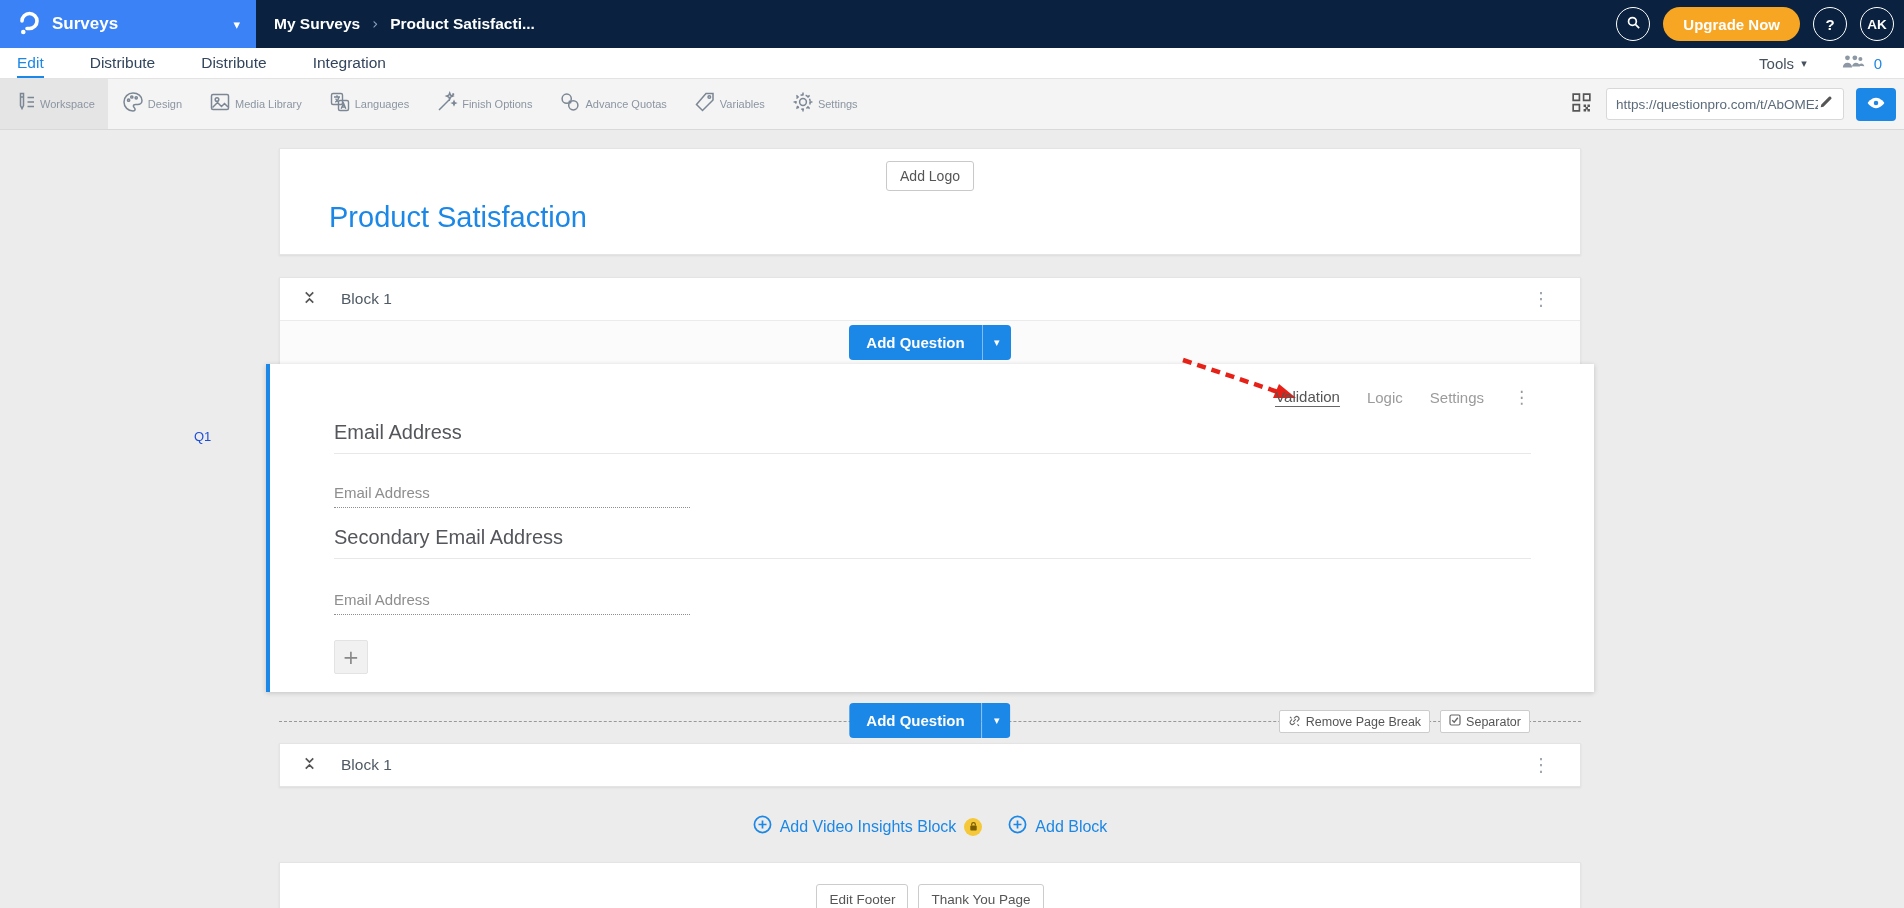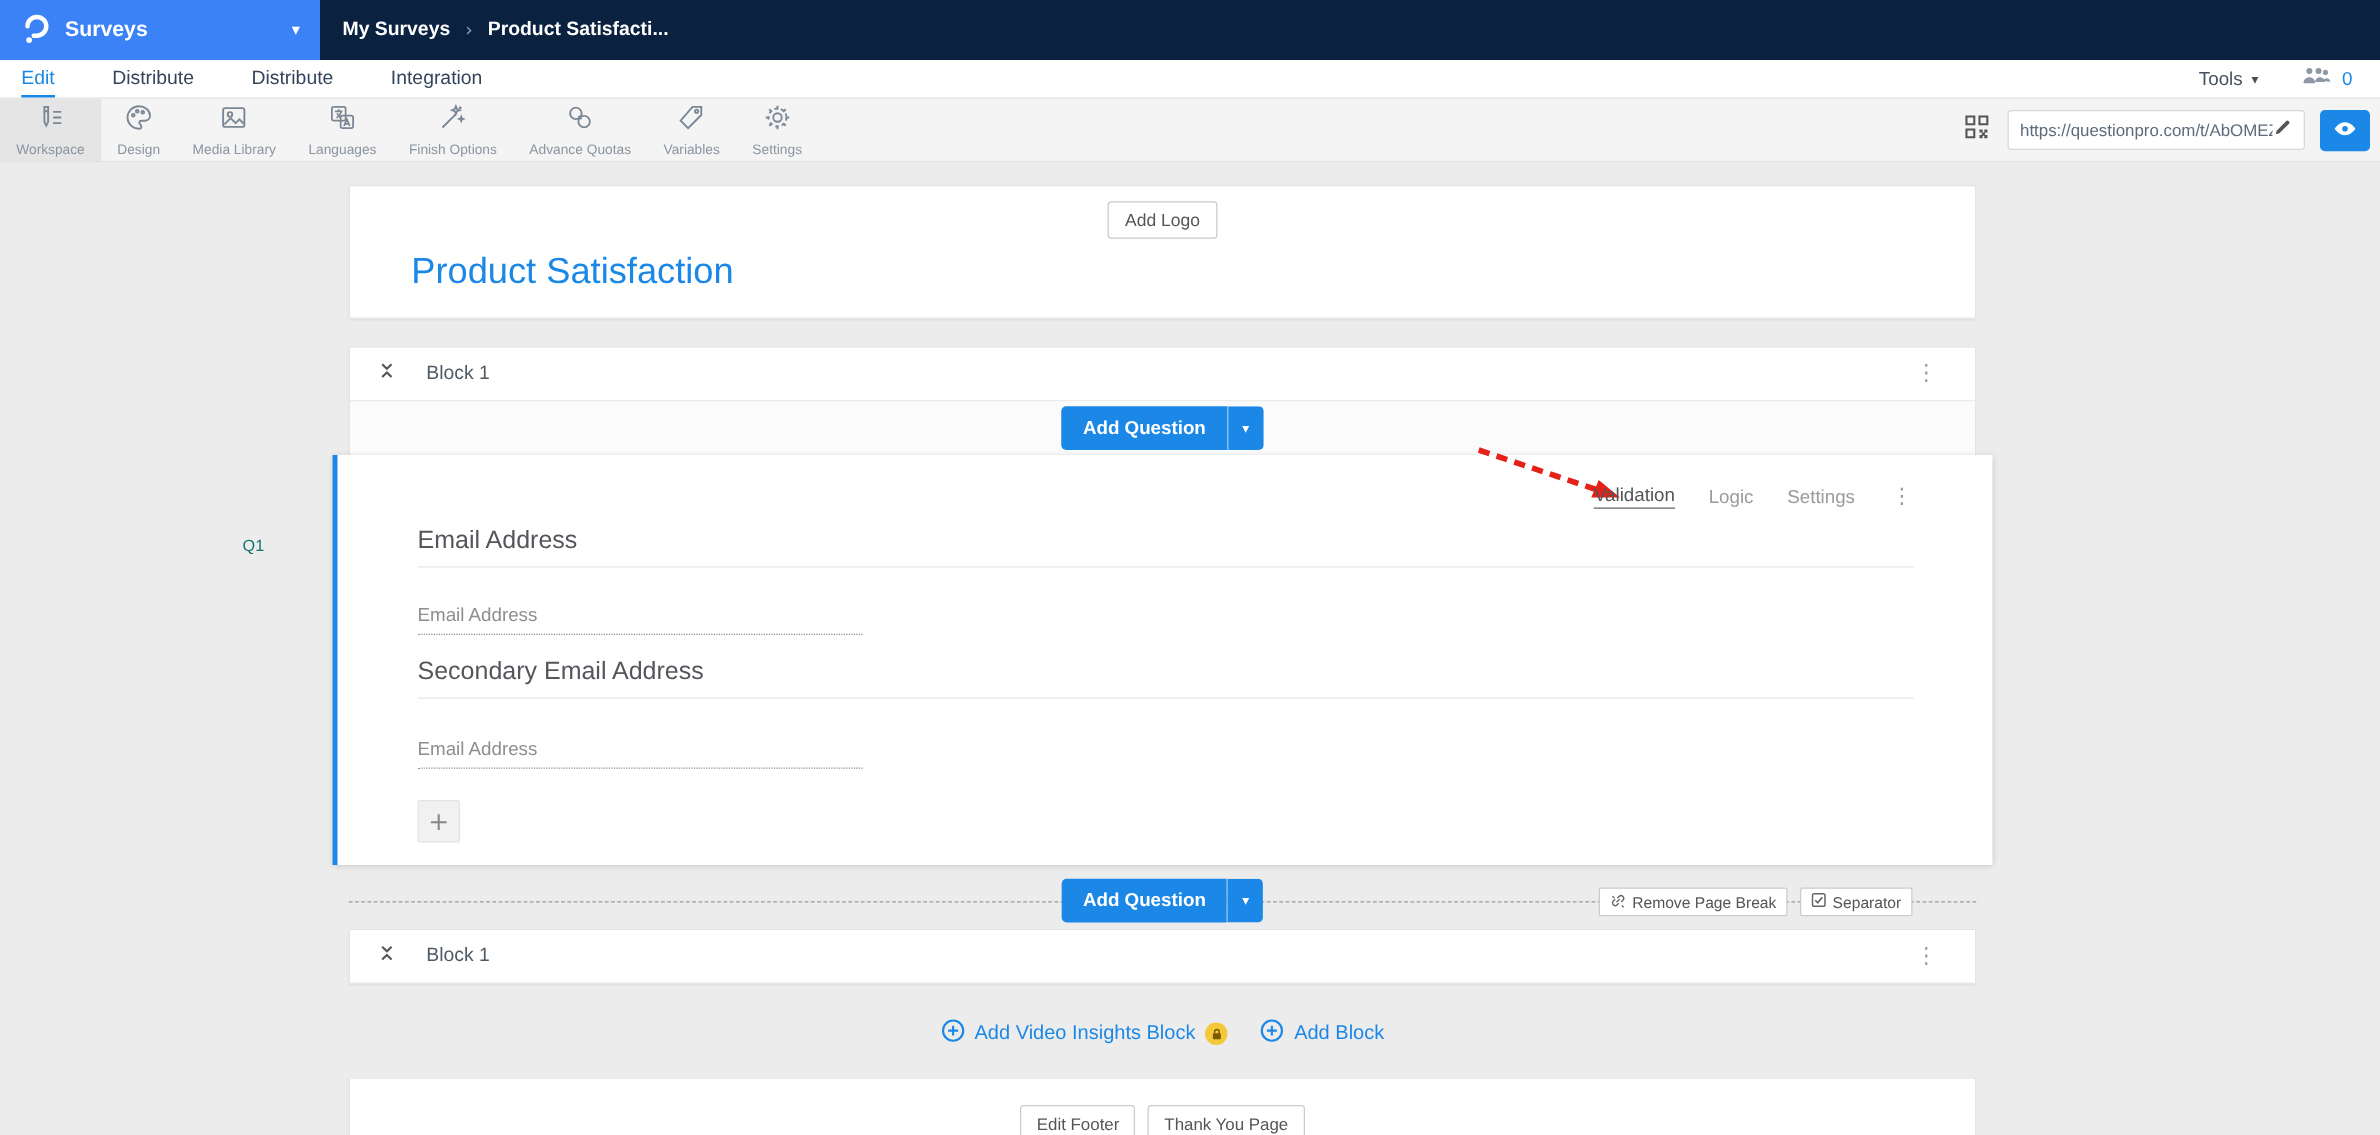--- a/index.html
+++ b/index.html
@@ -120,6 +120,21 @@
     <span class="crumb-sep glyph">›</span>
     <span>Product Satisfacti...</span>
   </div>
+  <div class="topbar-right">
+    <div class="circle-btn">
+      <span>
+        <svg width="17" height="17" viewBox="0 0 24 24" fill="none" stroke="#fff" stroke-width="2.4">
+            <circle cx="10.5" cy="10.5" r="5.5"></circle>
+            <path d="M14.7 14.7L20 20"></path>
+          </svg>
+      </span>
+    </div>
+    <button class="upgrade-btn">Upgrade Now</button>
+    <div class="circle-btn">
+      <span>?</span>
+    </div>
+    <div class="circle-btn" style="font-size:13.5px;">AK</div>
+  </div>
 </div>
 
 <div class="navrow">

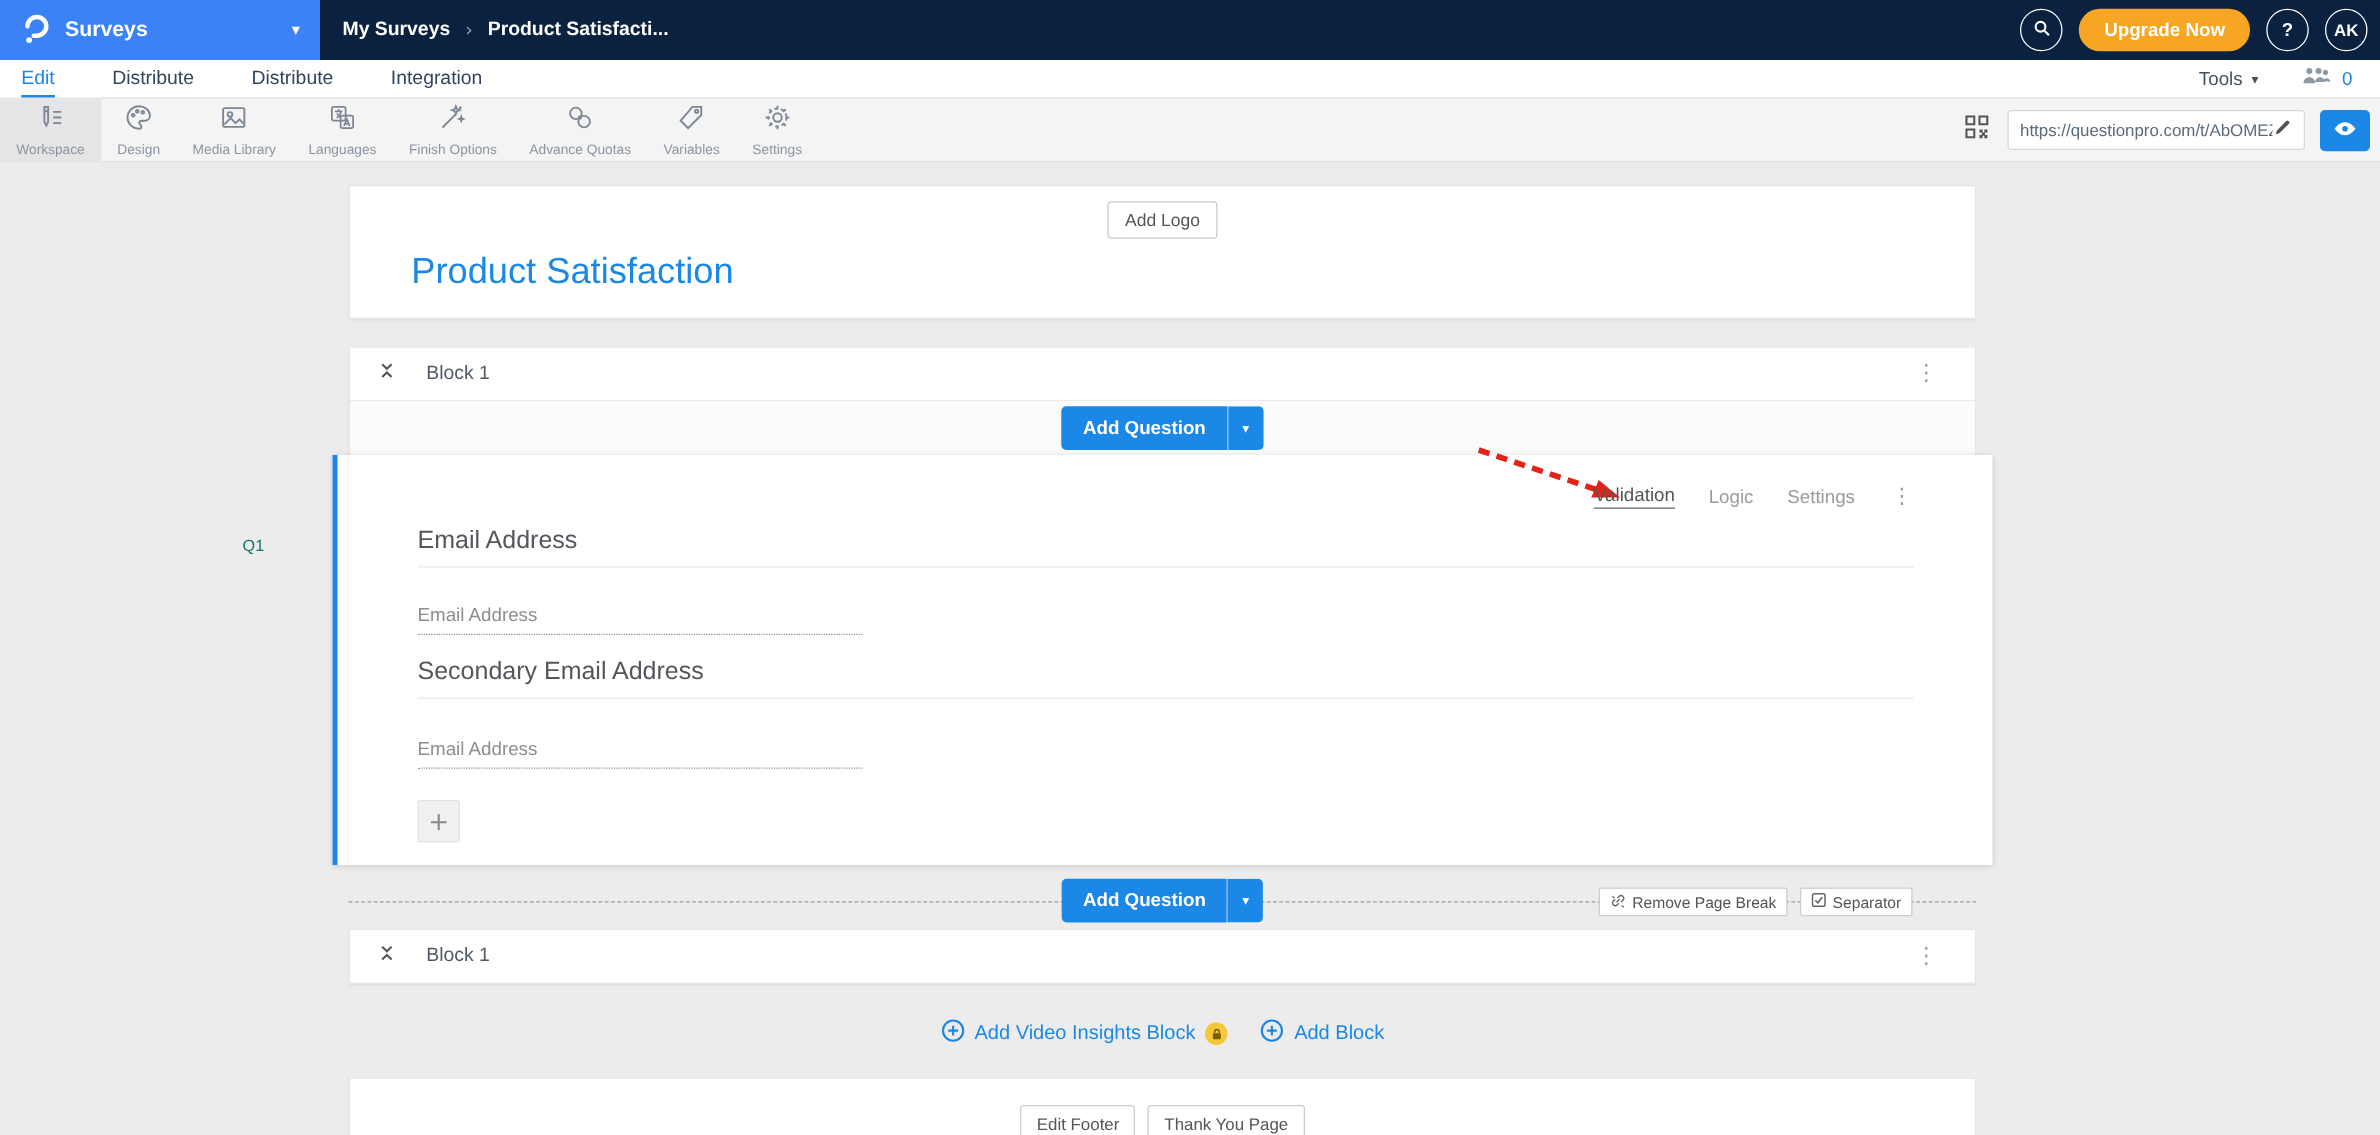--- a/index.html
+++ b/index.html
@@ -34,7 +34,7 @@
   
   .toolbar { height:52px; background:#f4f4f4; border-top:1px solid #e3e3e3; border-bottom:1px solid #d9d9d9;
     display:flex; align-items:center; }
-  .titem { height:100%; padding:0 13px; display:flex; flex-direction:column; align-items:center; justify-content:center;
+  .titem { height:100%; padding:0 13px; display:flex; flex-direction:row; align-items:center; justify-content:center;
     gap:3px; color:#7b8794; cursor:pointer; }
   .titem.selected { background:#e5e5e5; }
   .titem svg { stroke:#7b8794; }

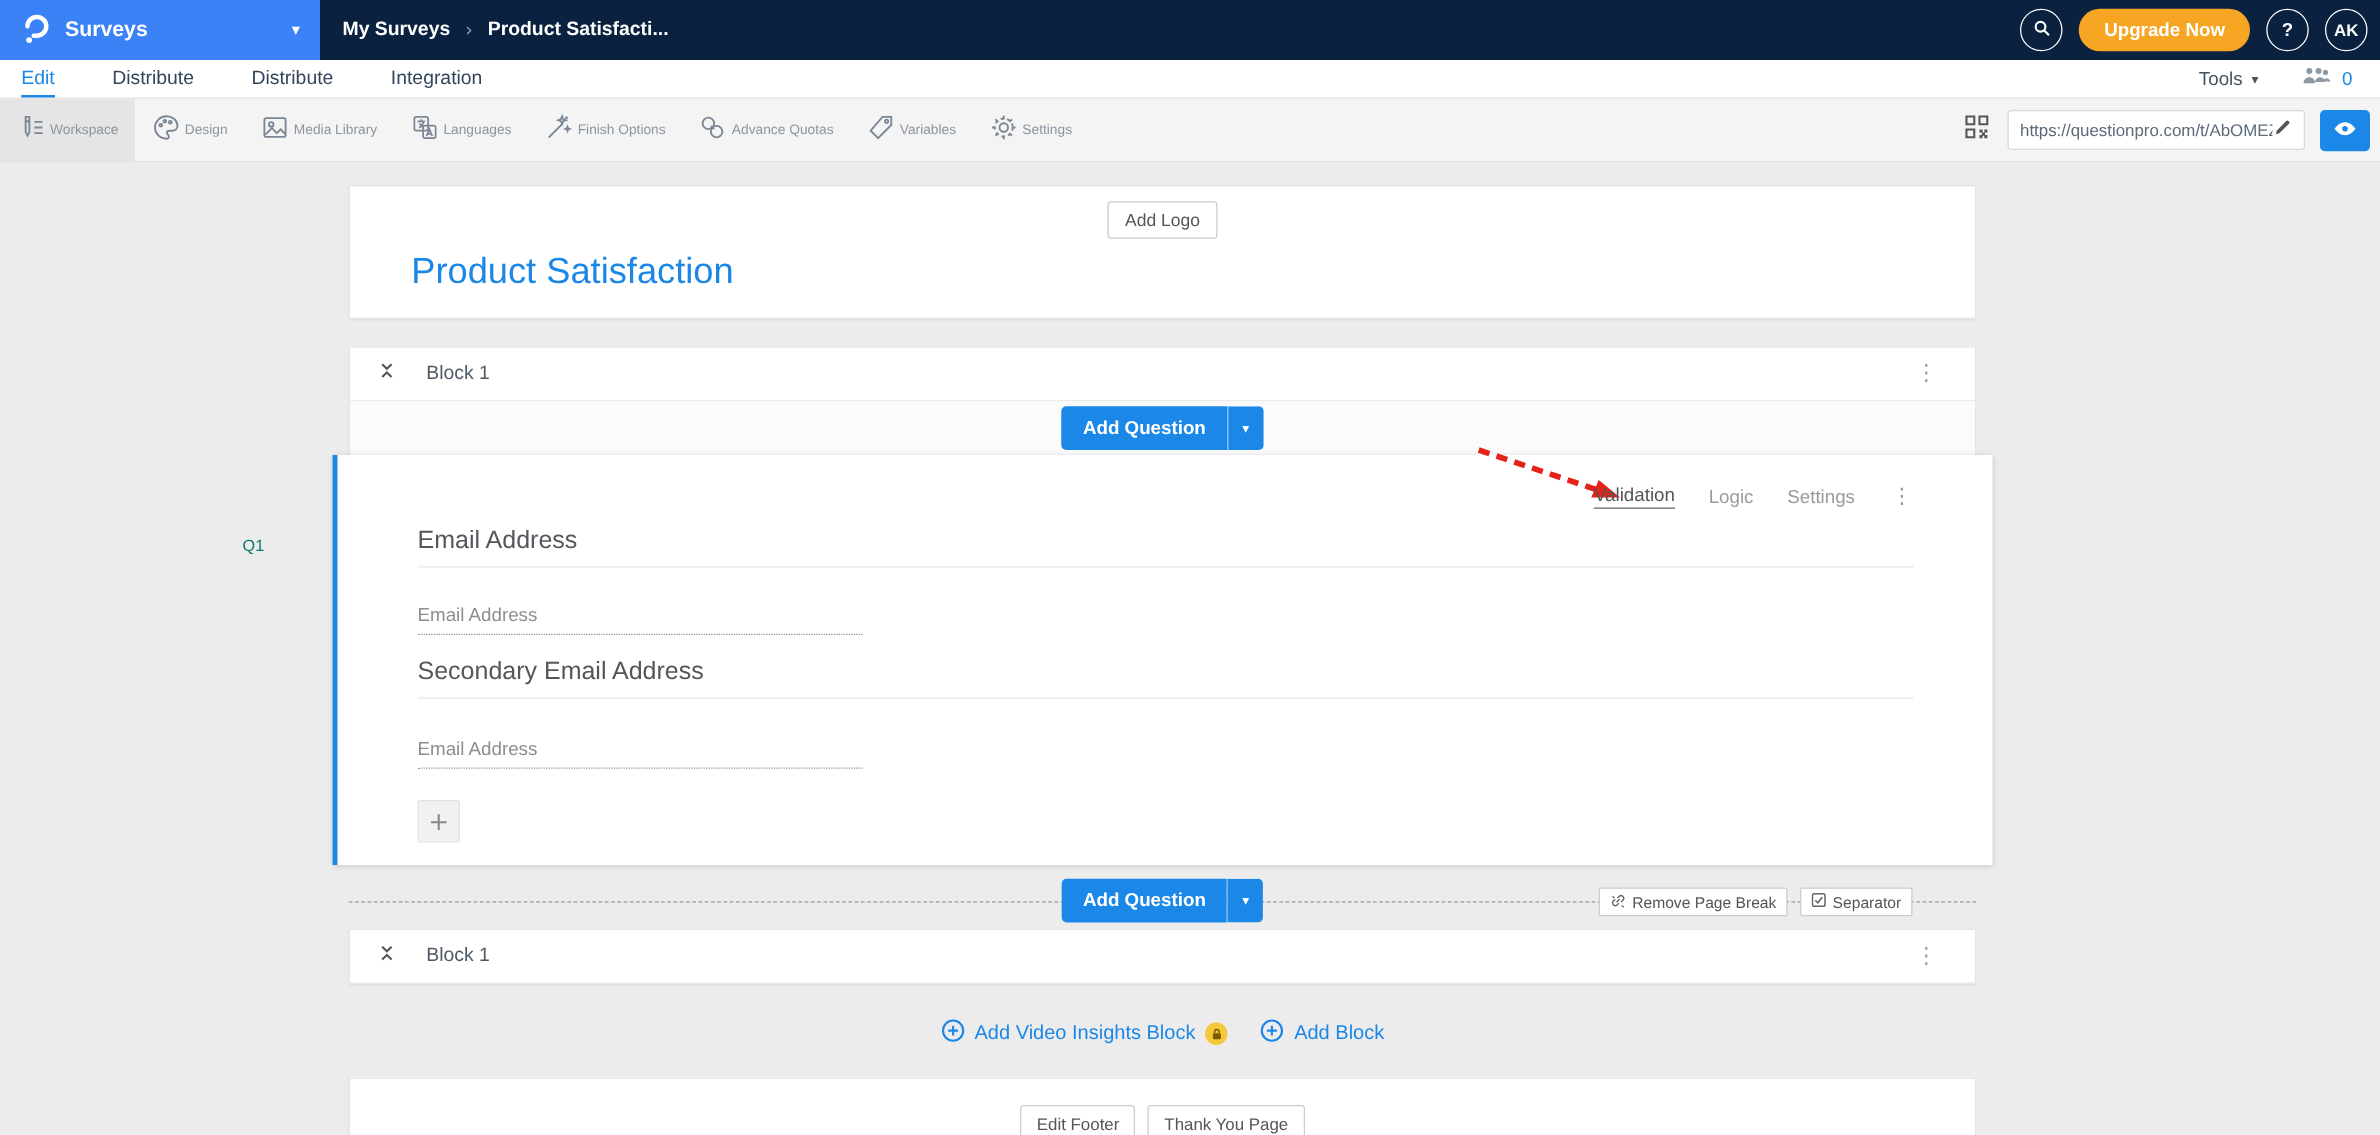--- a/index.html
+++ b/index.html
@@ -70,7 +70,7 @@
 
   .question-card { position:absolute; left:266px; top:234px; width:1328px; height:328px; background:#fff;
     border-left:4px solid #1b87e6; box-shadow:0 1px 5px rgba(0,0,0,.18); }
-  .qid { position:absolute; left:-76px; top:65px; font-size:13px; color:#0f766e; }
+  .qid { position:absolute; left:-76px; top:65px; font-size:13px; color:#1d4ed8; }
   .qtabs { position:absolute; top:24px; right:64px; display:flex; align-items:center; gap:27px; font-size:15px; color:#9b9b9b; }
   .qtab { cursor:pointer; }
   .qtab.active { color:#555; border-bottom:1px solid #666; padding-bottom:1px; }

